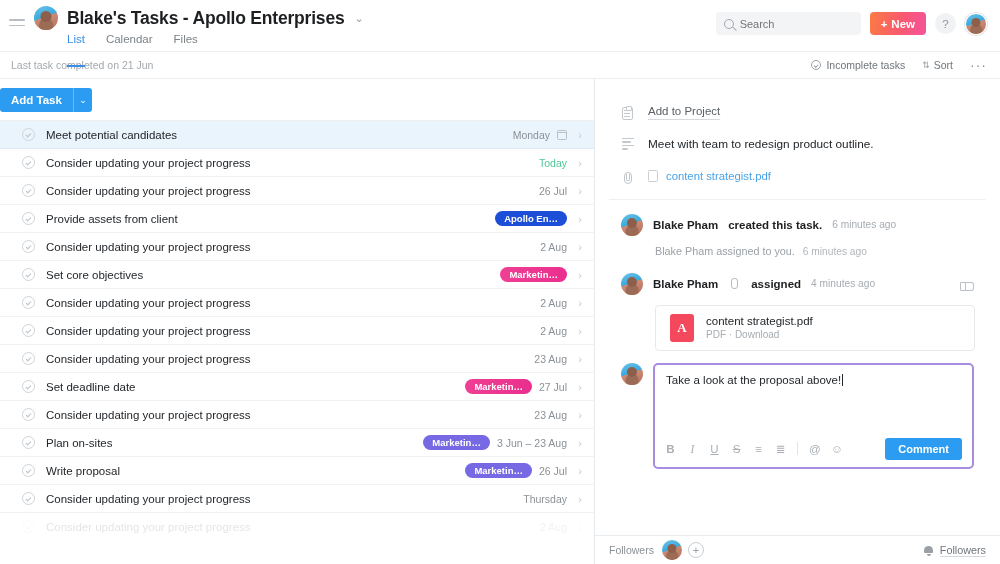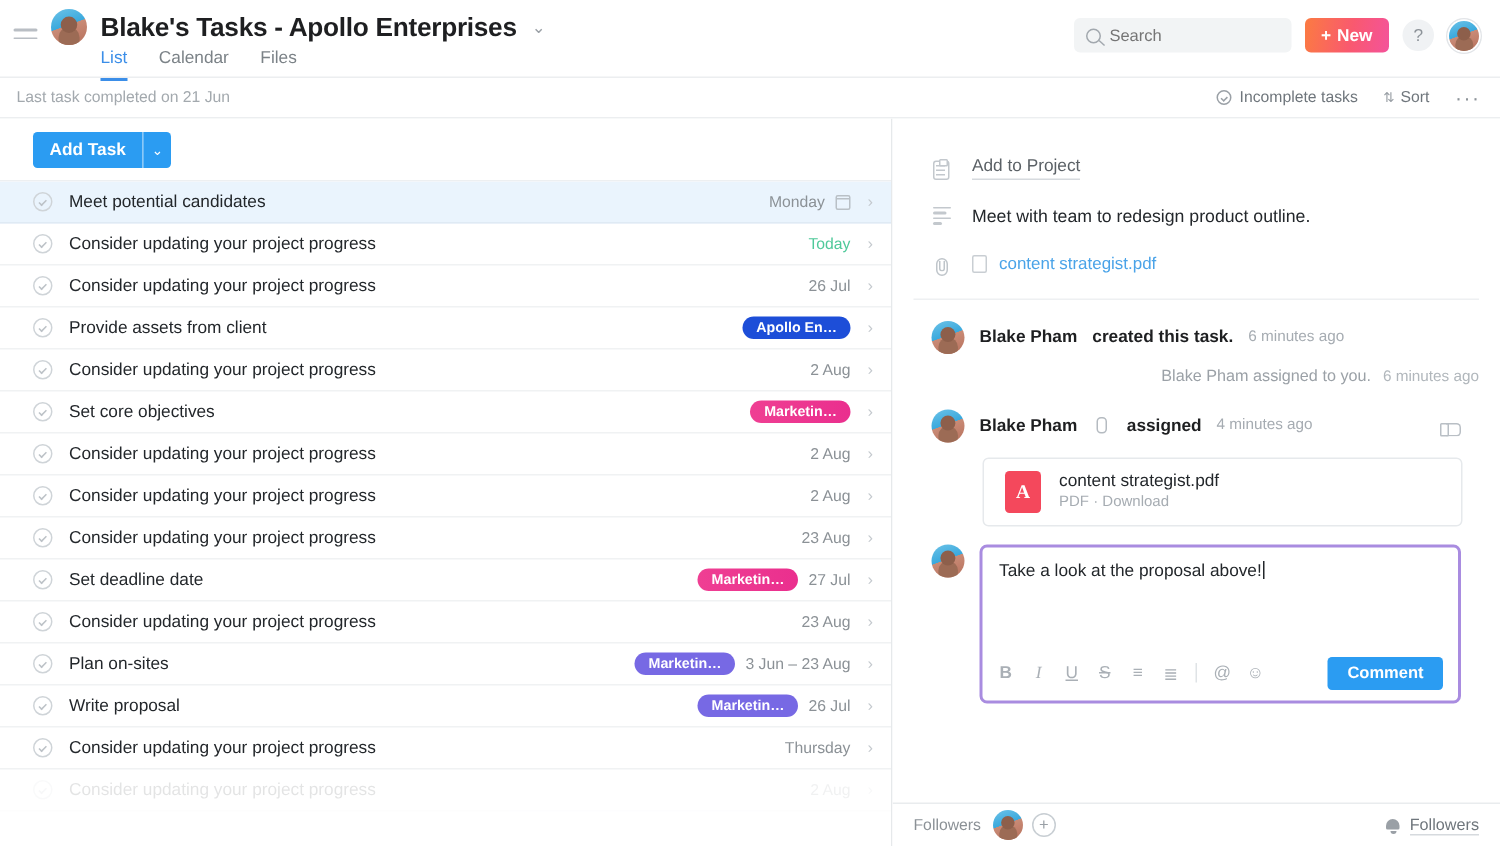--- a/index.html
+++ b/index.html
@@ -40,7 +40,7 @@
   .page-title { font-size:17.5px; font-weight:bold; color:#1e1f21; letter-spacing:-0.2px; white-space:nowrap;}
   .chev-down { color:#9aa0a6; font-size:11px; margin-left:1px; }
   .tabs { display:flex; gap:21px; margin-top:3px; padding-left:33px;}
-  .tab { font-size:11.5px; color:#7b8287; padding-bottom:7px; cursor:pointer; white-space:nowrap;}
+  .tab { font-size:11.5px; color:#7b8287; padding-bottom:20px; cursor:pointer; white-space:nowrap;}
   .tab.active { color:#3b8ee8; border-bottom:2px solid #3b8ee8; font-weight:normal;}
 
   .top-right { margin-left:auto; display:flex; align-items:center; gap:9px; padding-right:13px; padding-top:12px;}

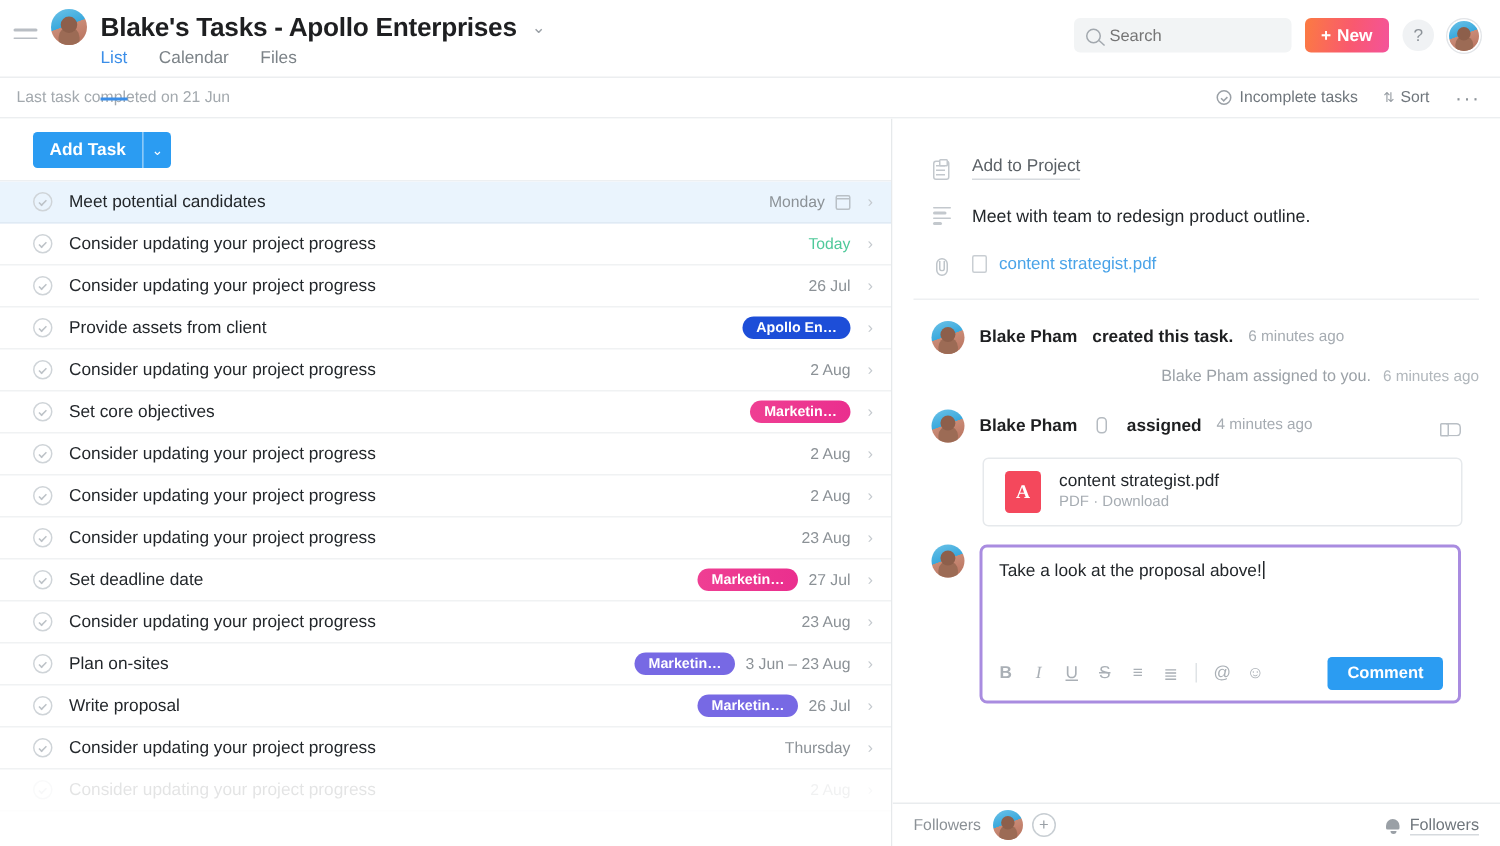--- a/index.html
+++ b/index.html
@@ -84,7 +84,7 @@
     width:595px; background:#fff; display:flex; flex-direction:column;
     border-right:1px solid #e6e9eb; overflow:hidden;
   }
-  .list-header{ height:42px; display:flex; align-items:center; padding-left:22px; border-bottom:1px solid #edeff1;}
+  .list-header{ height:42px; display:flex; align-items:center; border-bottom:1px solid #edeff1;}
   .addtask-wrap{ display:flex; }
   .addtask{
     height:24px; padding:0 11px; background:#2b9cf2; color:#fff; border:0;

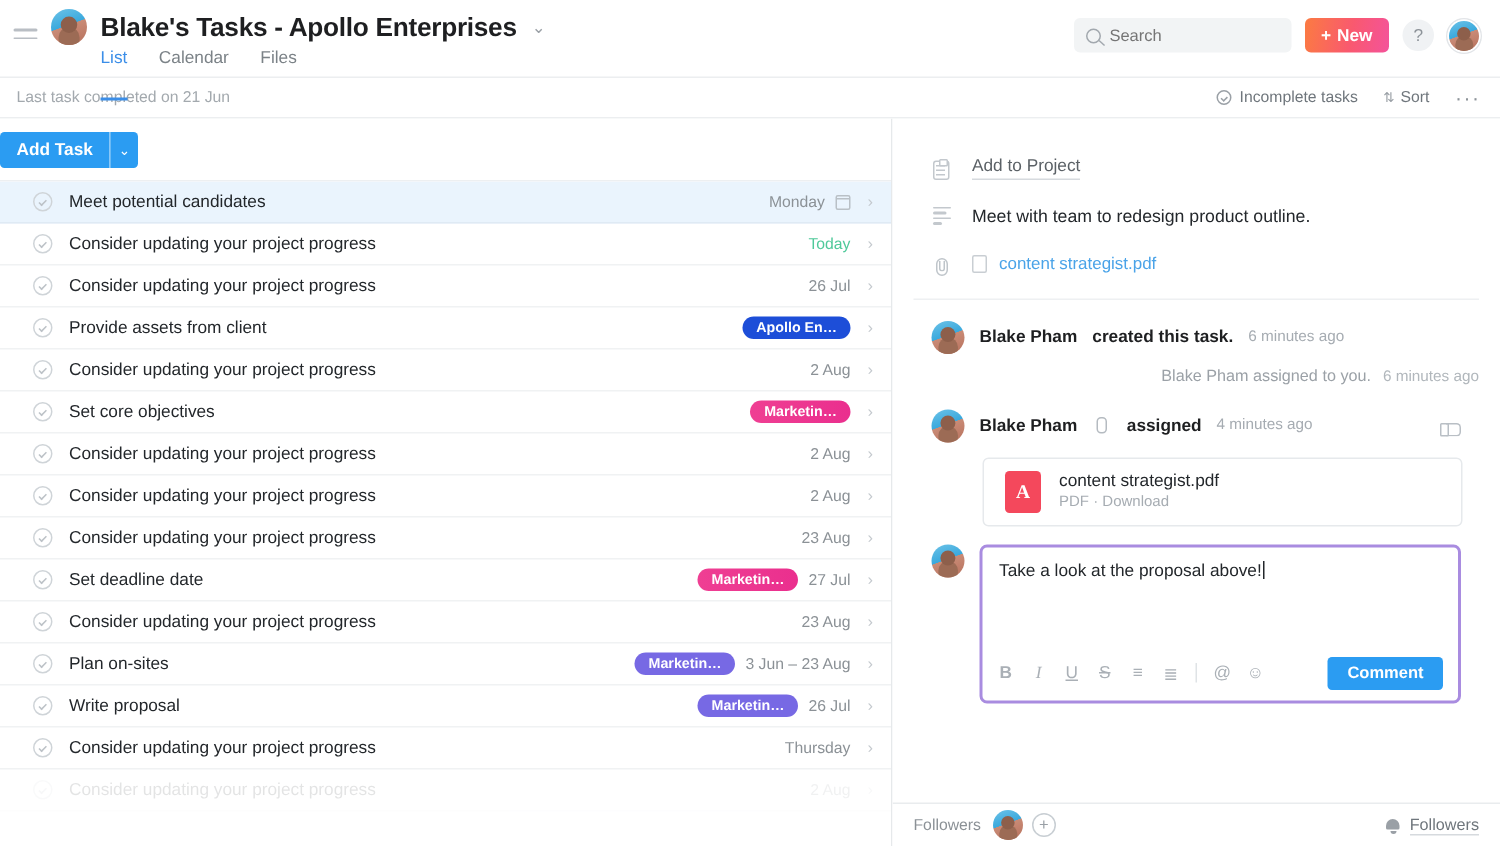--- a/index.html
+++ b/index.html
@@ -149,7 +149,7 @@
   .act-name{ font-size:11.5px; color:#1e1f21; font-weight:bold;}
   .act-time{ font-size:10.2px; color:#a6acb2;}
   .act-sub{ padding-left:34px; margin-top:9px; display:flex; flex-direction:column; gap:3px;}
-  .act-sub-line{ font-size:10.8px; color:#9ba1a7;text-align:right;}
+  .act-sub-line{ font-size:10.8px; color:#9ba1a7;}
   .act-sub-line .tt{ color:#b1b7bc; margin-left:5px; font-size:10.2px;}
   .thumb-ic{ margin-left:auto; width:14px;height:14px; position:relative; cursor:pointer;}
   .thumb-ic::before{content:"";position:absolute;left:0;bottom:0;width:4px;height:7px;border:1.2px solid #b9bfc5;border-radius:1px;}

